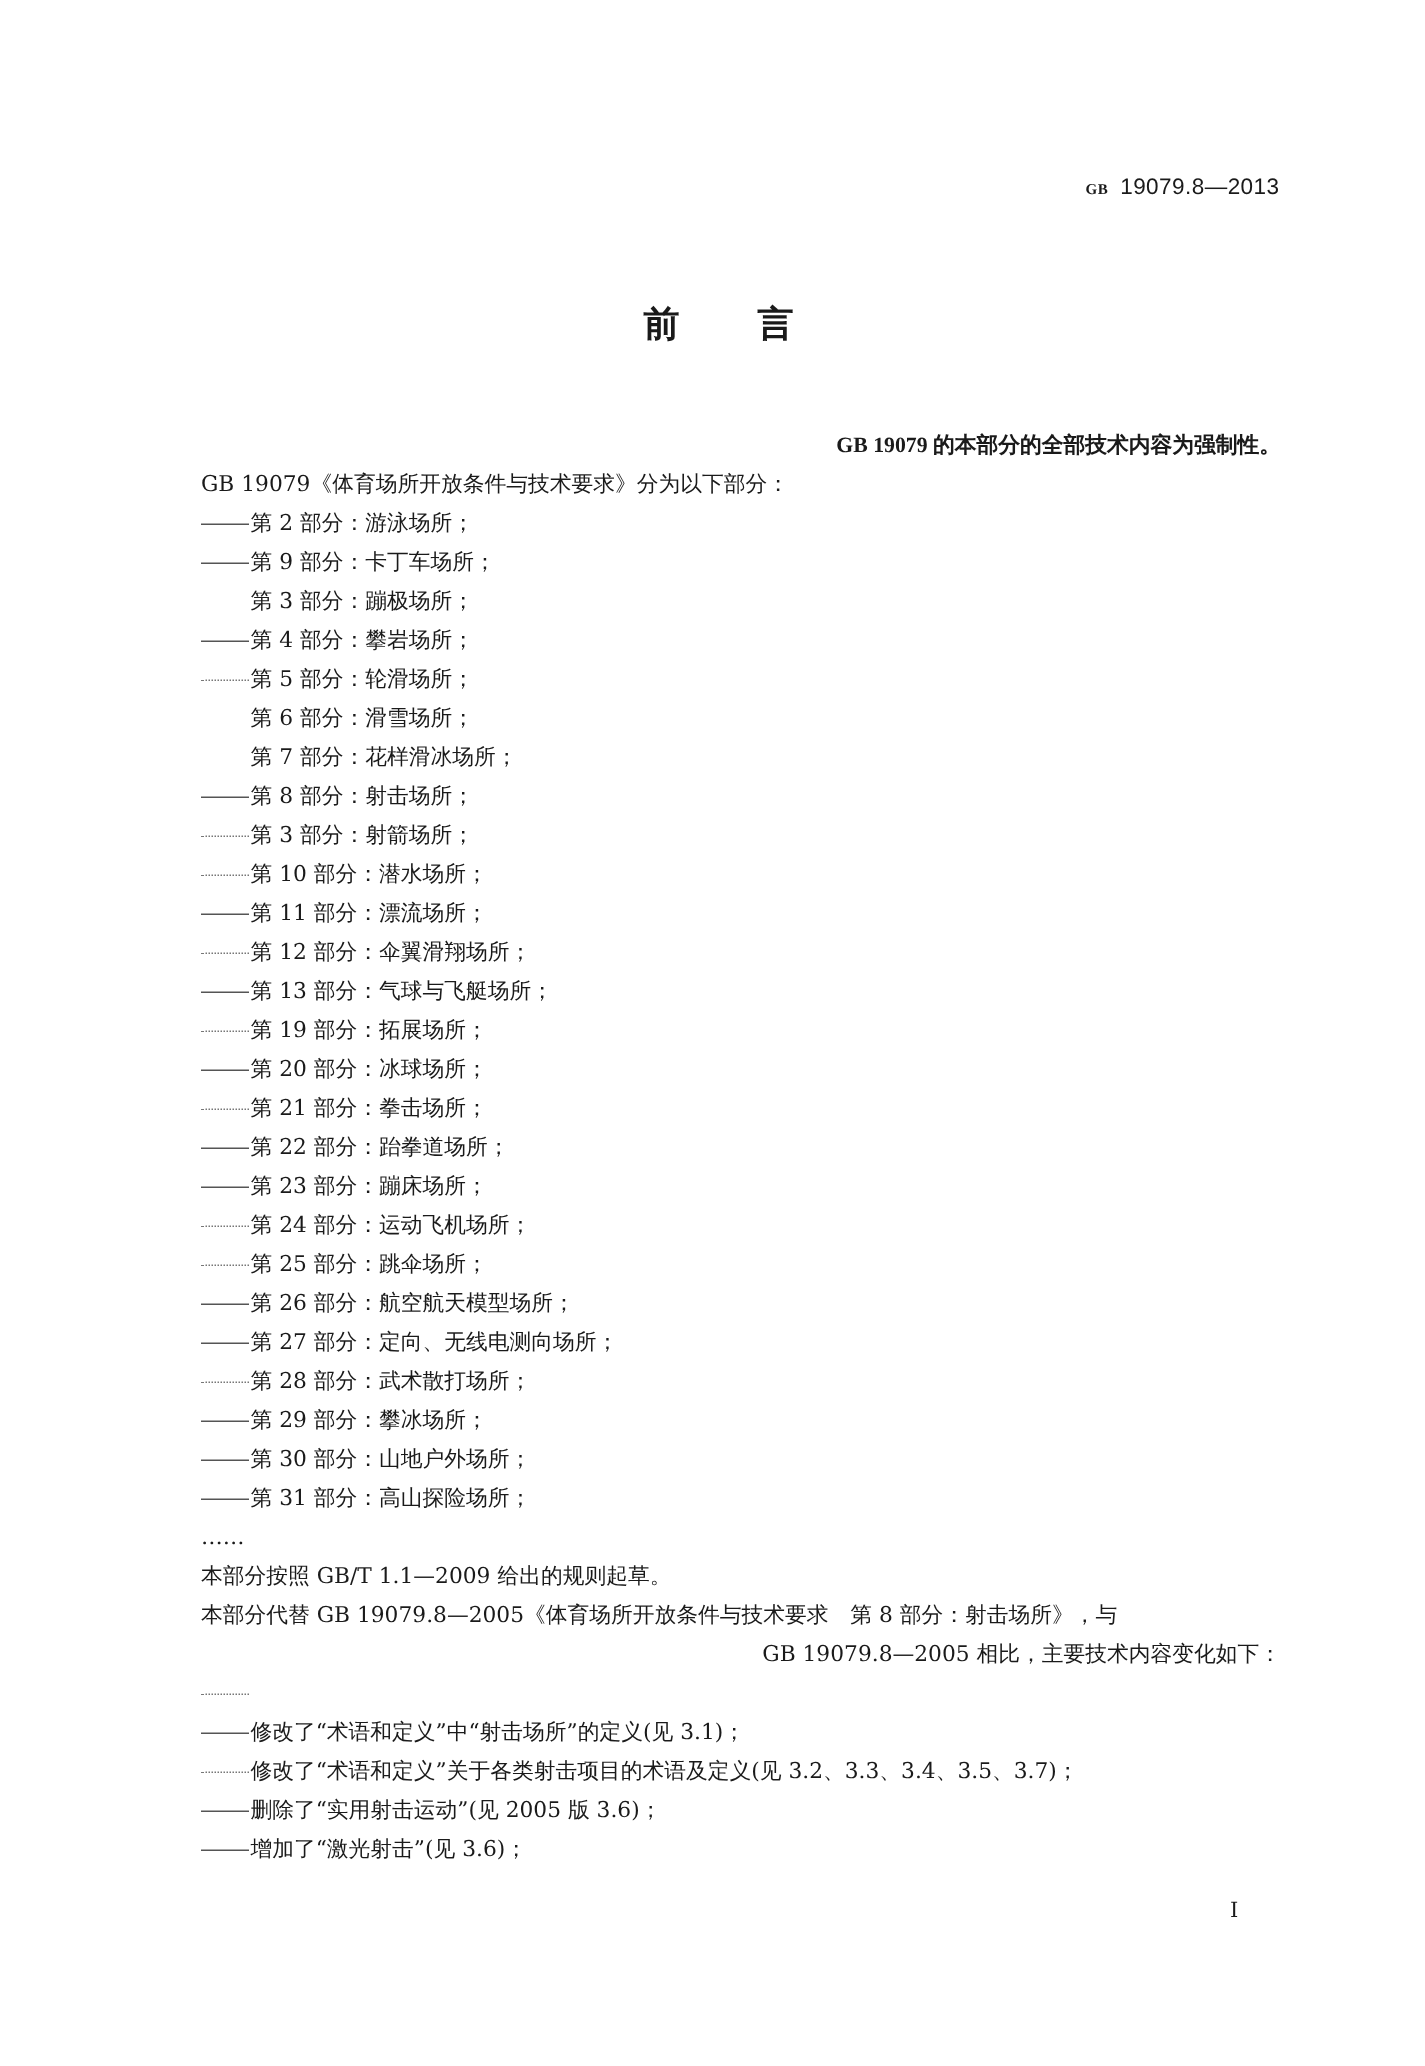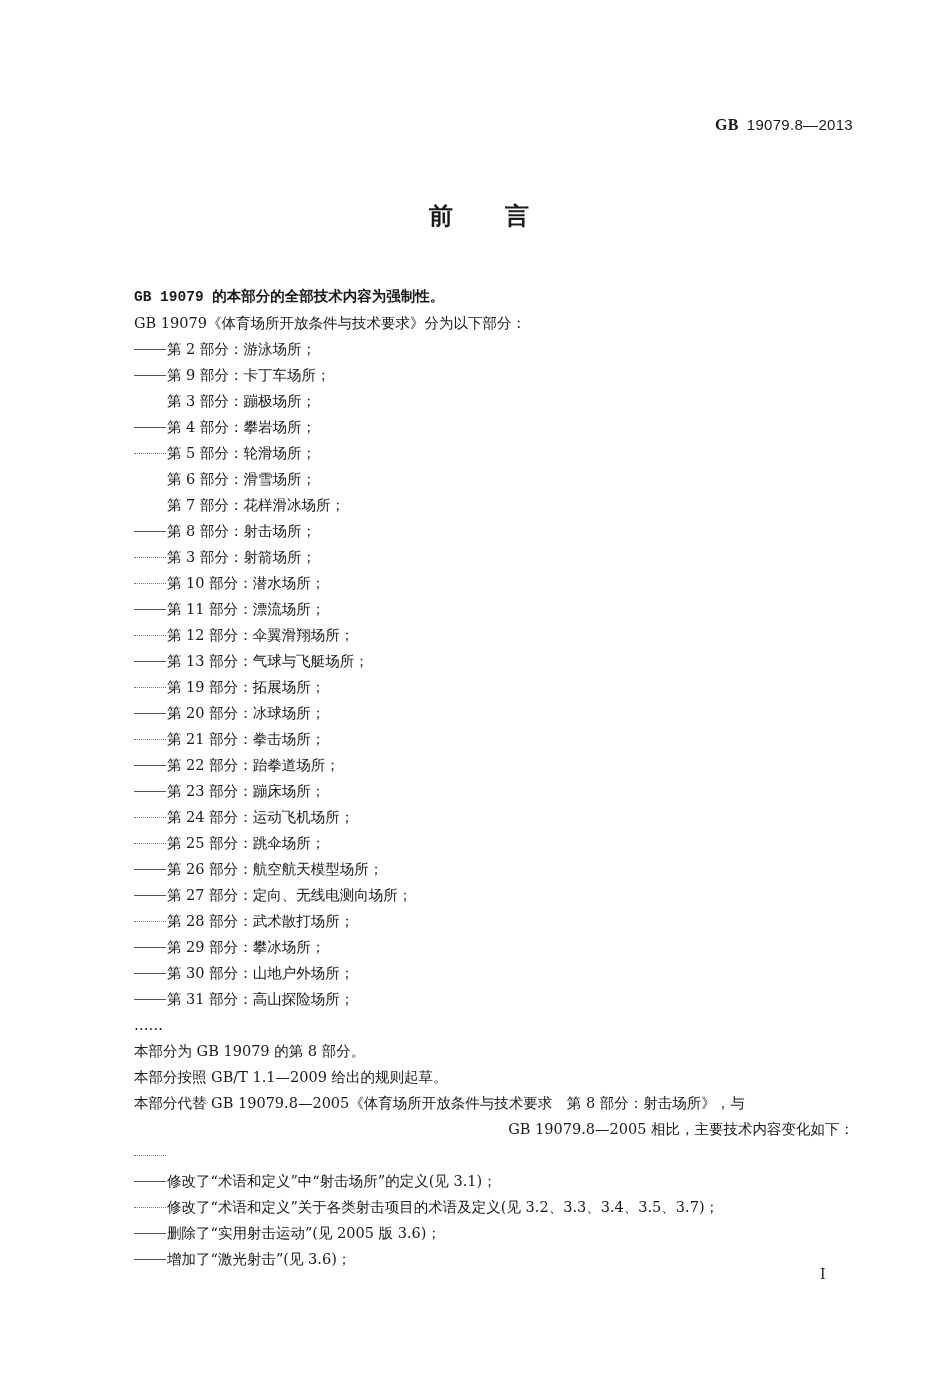--- a/index.html
+++ b/index.html
@@ -7,7 +7,7 @@
          font-family: "DejaVu Serif", "Liberation Serif", serif; color: #1a1a1a; }
   .std-no { position: absolute; top: 116px; right: 97px; font-size: 15px;
             font-family: "Liberation Sans", "DejaVu Sans", sans-serif; letter-spacing: 0.3px; }
-  .std-no b { font-family: "Liberation Serif", serif; font-weight: bold; margin-right: 8px; font-size: 16px; }
+  .std-no b { font-family: "Liberation Serif", serif; font-weight: bold; margin-right: 8px; font-size: 10px; }
   .title { position: absolute; top: 200px; left: 4px; width: 950px; text-align: center;
            font-size: 24px; font-weight: bold; font-family: Liberation Mono, monospace; }
   .title span { display: inline-block; margin: 0 26px; }

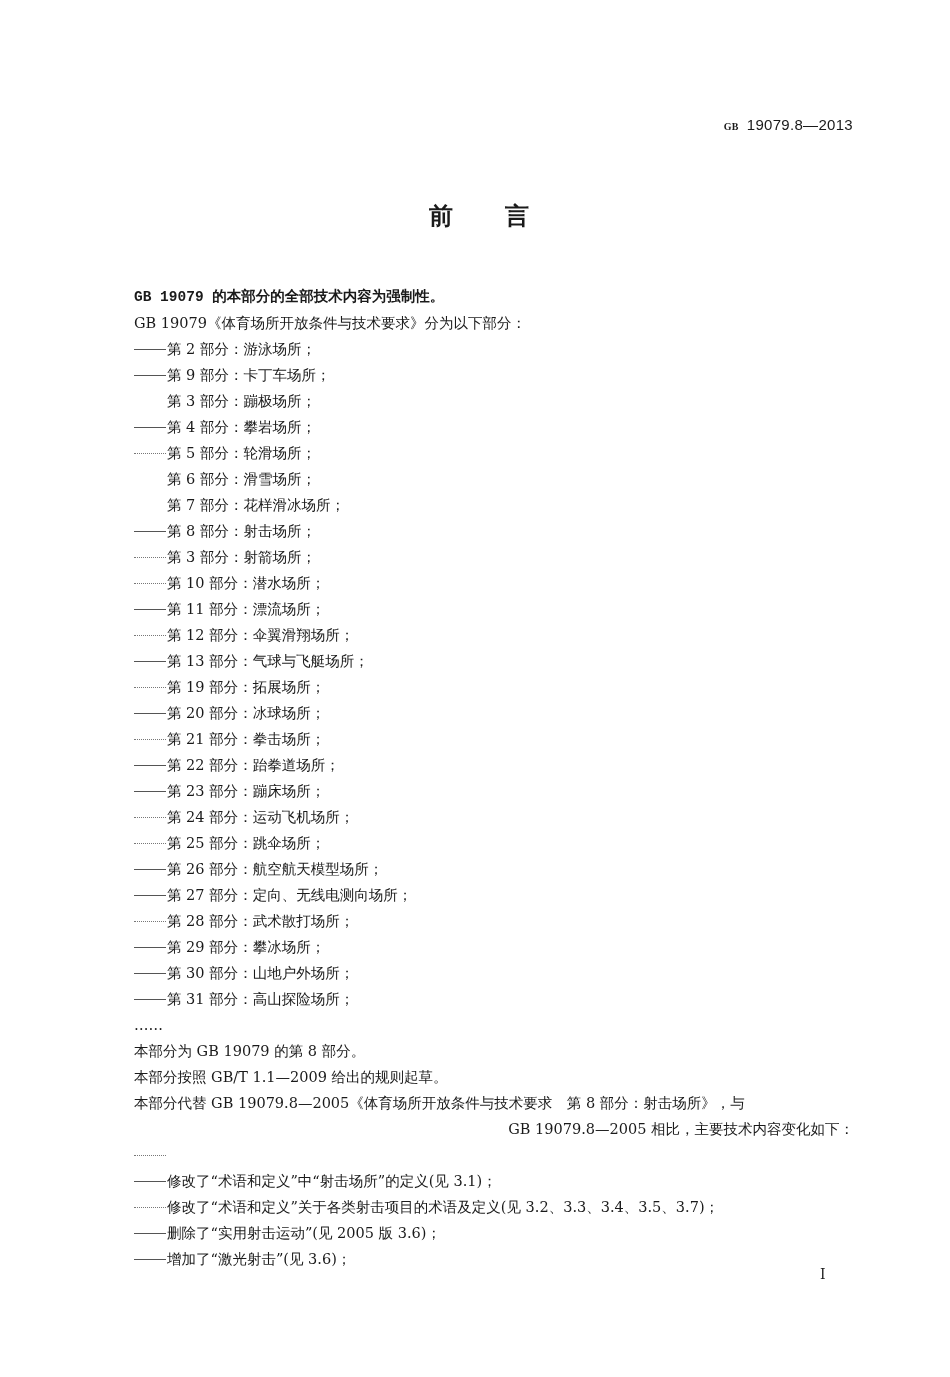--- a/index.html
+++ b/index.html
@@ -13,7 +13,7 @@
   .title span { display: inline-block; margin: 0 26px; }
   .content { position: absolute; top: 284px; left: 134px; width: 720px; }
   .line { height: 26px; line-height: 26px; font-size: 14.5px; white-space: nowrap; }
-  .bold { font-weight: bold; font-family: Liberation Mono, monospace; }
+  .bold { font-weight: bold; font-family: Liberation Serif, serif; text-align: right; }
   .item { position: relative; padding-left: 33px; }
   .dash { position: absolute; left: 0; top: 13px; width: 32px; border-top: 1px solid #555; }
   .dash.dotted { border-top: 1px dotted #777; }

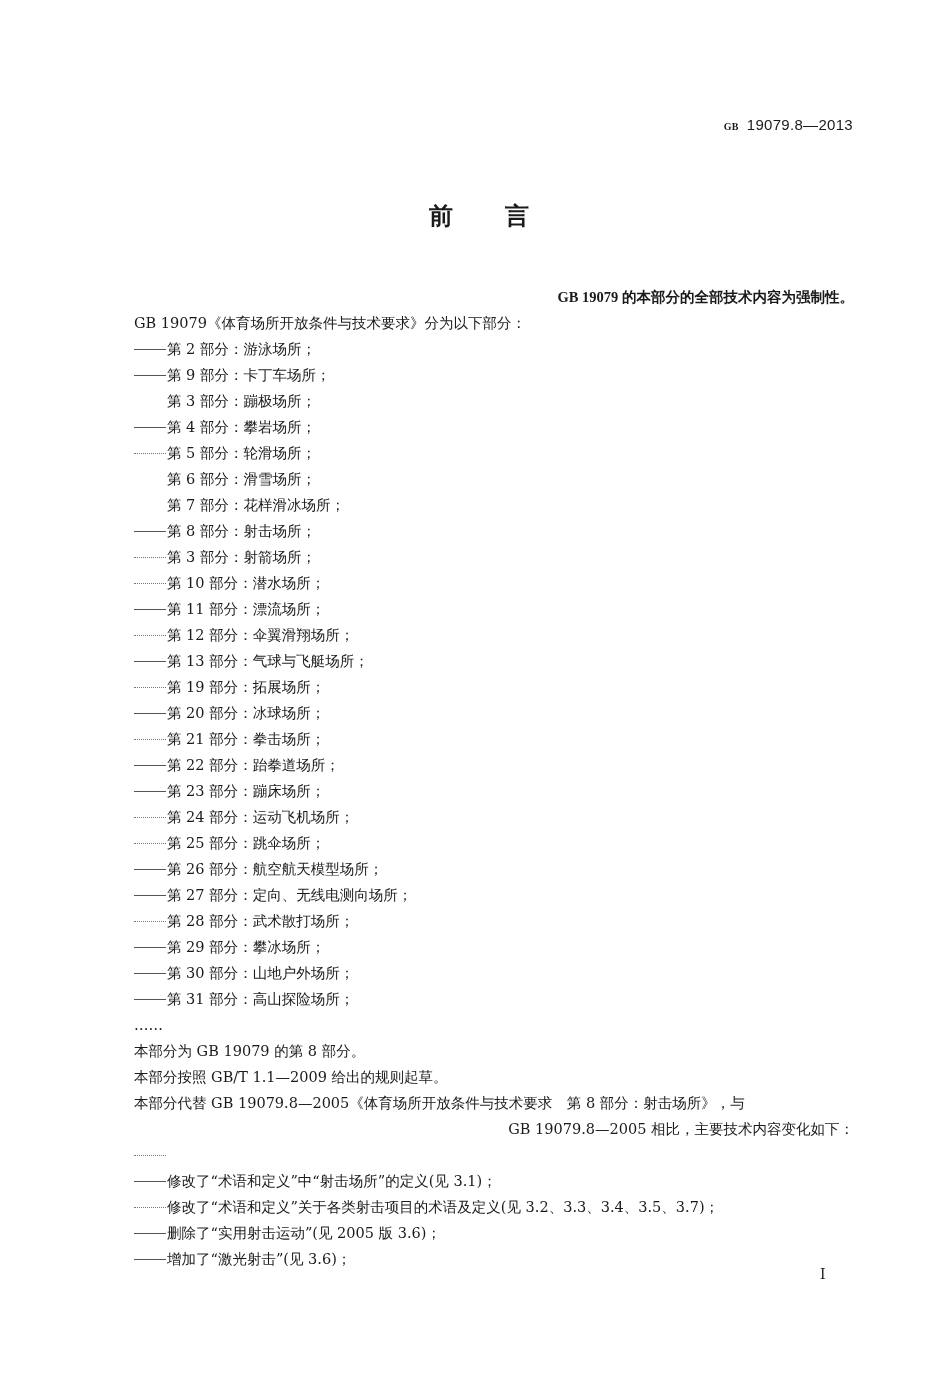--- a/index.html
+++ b/index.html
@@ -66,7 +66,6 @@
     </div>
 
   <div class="line">……</div>
-  <div class="line">本部分为 GB 19079 的第 8 部分。</div>
   <div class="line">本部分按照 GB/T 1.1—2009 给出的规则起草。</div>
   <div class="line">本部分代替 GB 19079.8—2005《体育场所开放条件与技术要求　第 8 部分：射击场所》，与</div>
   <div class="line full">GB 19079.8—2005 相比，主要技术内容变化如下：</div>

